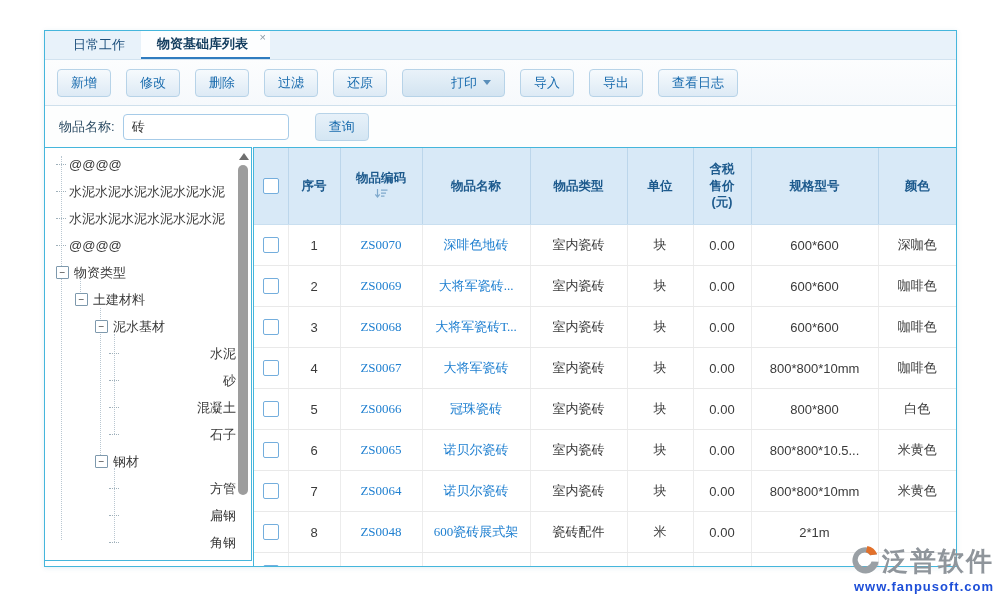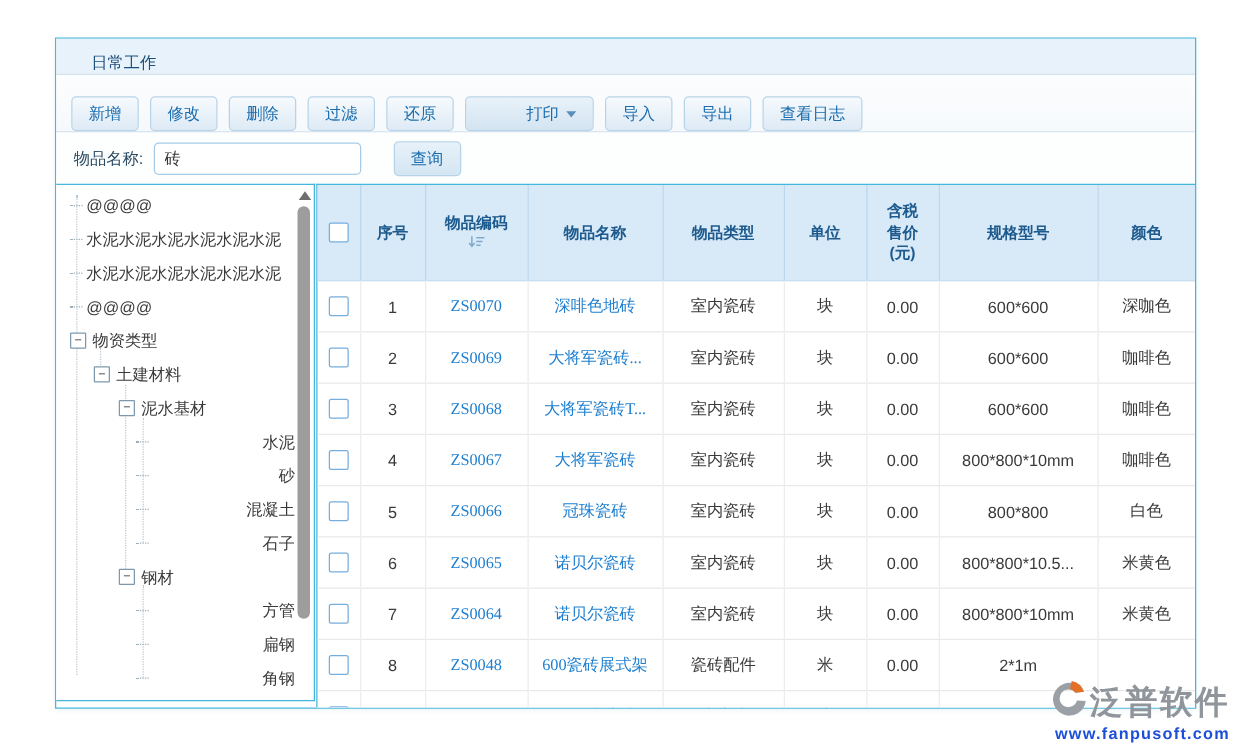--- a/index.html
+++ b/index.html
@@ -8,7 +8,7 @@
           border:1px solid #45b6dc;box-shadow:0 1px 5px rgba(40,120,160,.12);}
   
   .tabbar{height:28px;background:#e8f2fa;border-bottom:1px solid #d2e3f0;display:flex;align-items:stretch;padding-left:12px;}
-  .tab{padding:0 16px;display:flex;align-items:flex-end;font-size:13px;color:#1c4f7c;position:relative;cursor:pointer;}
+  .tab{padding:0 16px;display:flex;align-items:center;font-size:13px;color:#1c4f7c;position:relative;cursor:pointer;}
   .tab.active{background:#fdfeff;font-weight:bold;color:#123c5e;border-bottom:2px solid #2f7cc0;padding-right:22px;}
   .tab-close{position:absolute;right:4px;top:1px;font-size:11px;font-weight:normal;color:#8b9aa5;line-height:11px;cursor:pointer;}
   

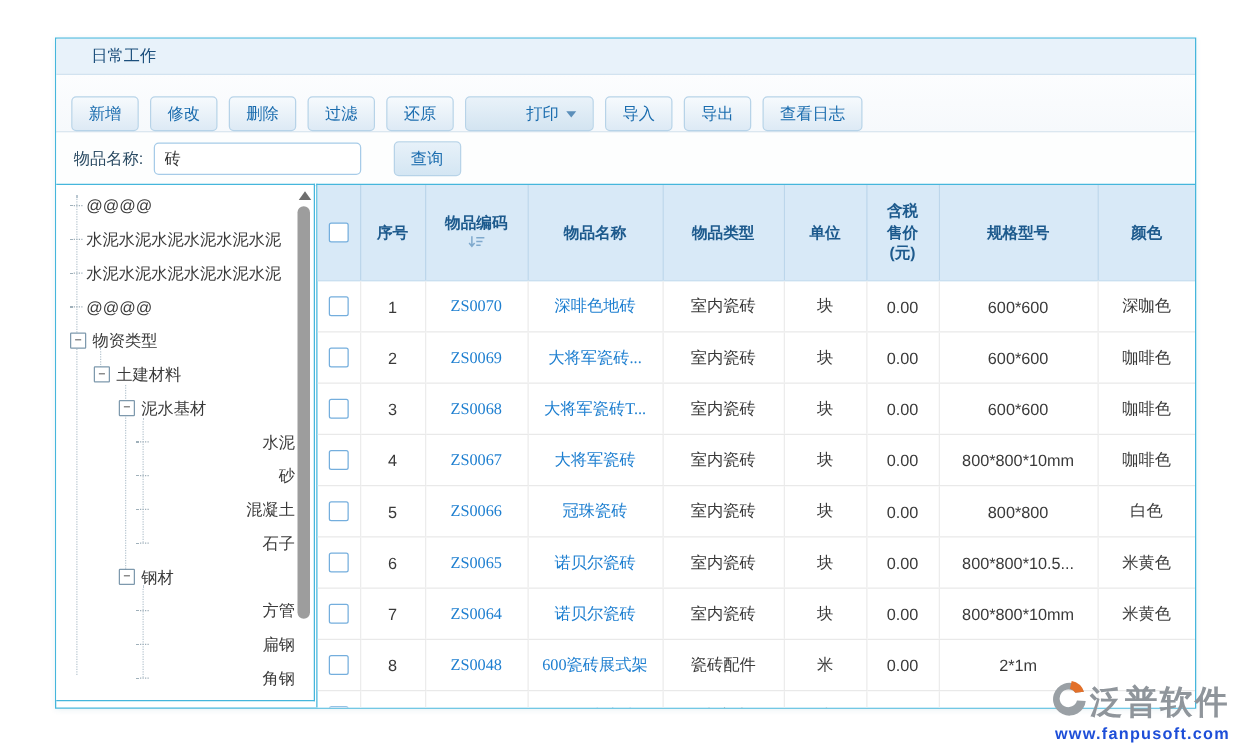--- a/index.html
+++ b/index.html
@@ -69,6 +69,10 @@
     <div class="tabbar">
       <div class="tab">
         <span>日常工作</span>
+      </div>
+      <div class="tab active">
+        <span>物资基础库列表</span>
+        <span class="tab-close">×</span>
       </div>
     </div>
 

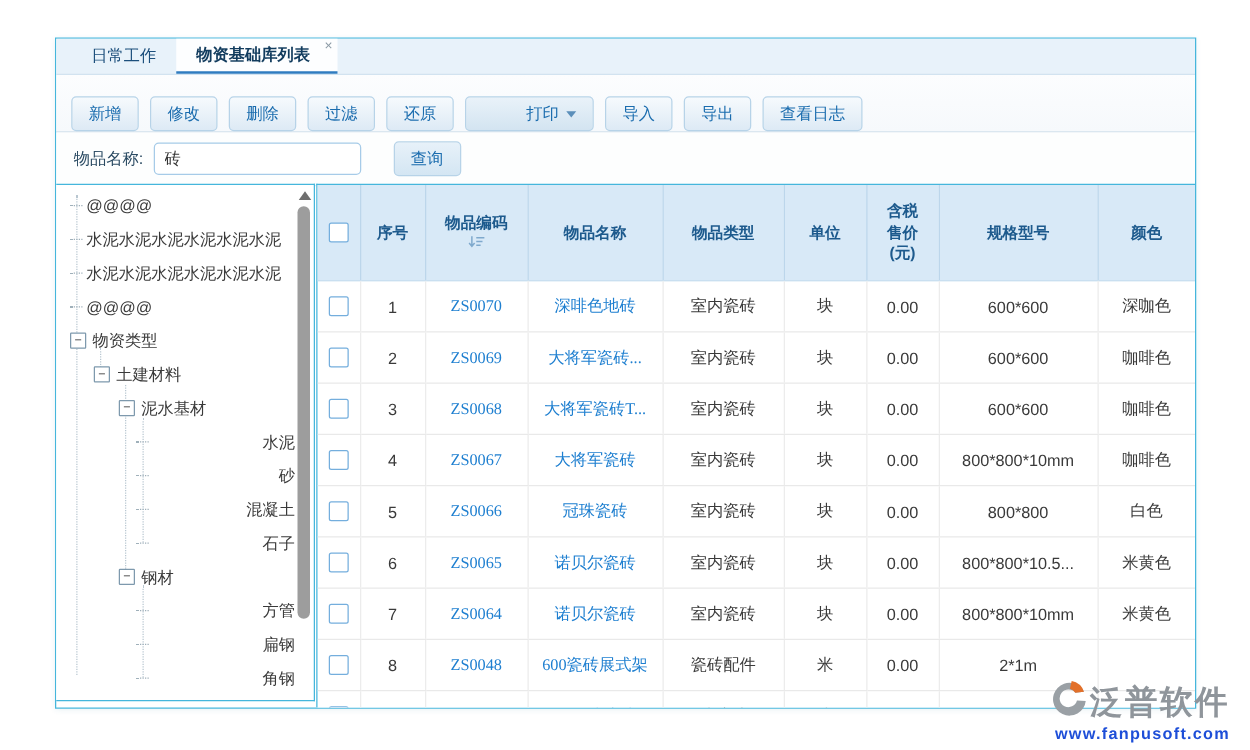--- a/index.html
+++ b/index.html
@@ -12,7 +12,7 @@
   .tab.active{background:#fdfeff;font-weight:bold;color:#123c5e;border-bottom:2px solid #2f7cc0;padding-right:22px;}
   .tab-close{position:absolute;right:4px;top:1px;font-size:11px;font-weight:normal;color:#8b9aa5;line-height:11px;cursor:pointer;}
   
-  .toolbar{height:45px;display:flex;align-items:flex-end;gap:9px;padding-left:12px;
+  .toolbar{height:45px;display:flex;align-items:center;gap:15px;padding-left:12px;
            background:linear-gradient(#fcfdfe,#f6f9fc);border-bottom:1px solid #cfe0ec;}
   .btn{height:28px;padding:0 13px;border:1px solid #b7d3e8;border-radius:4px;
        background:linear-gradient(#f6fafd,#ddeaf5);color:#1a6cae;font-size:13px;

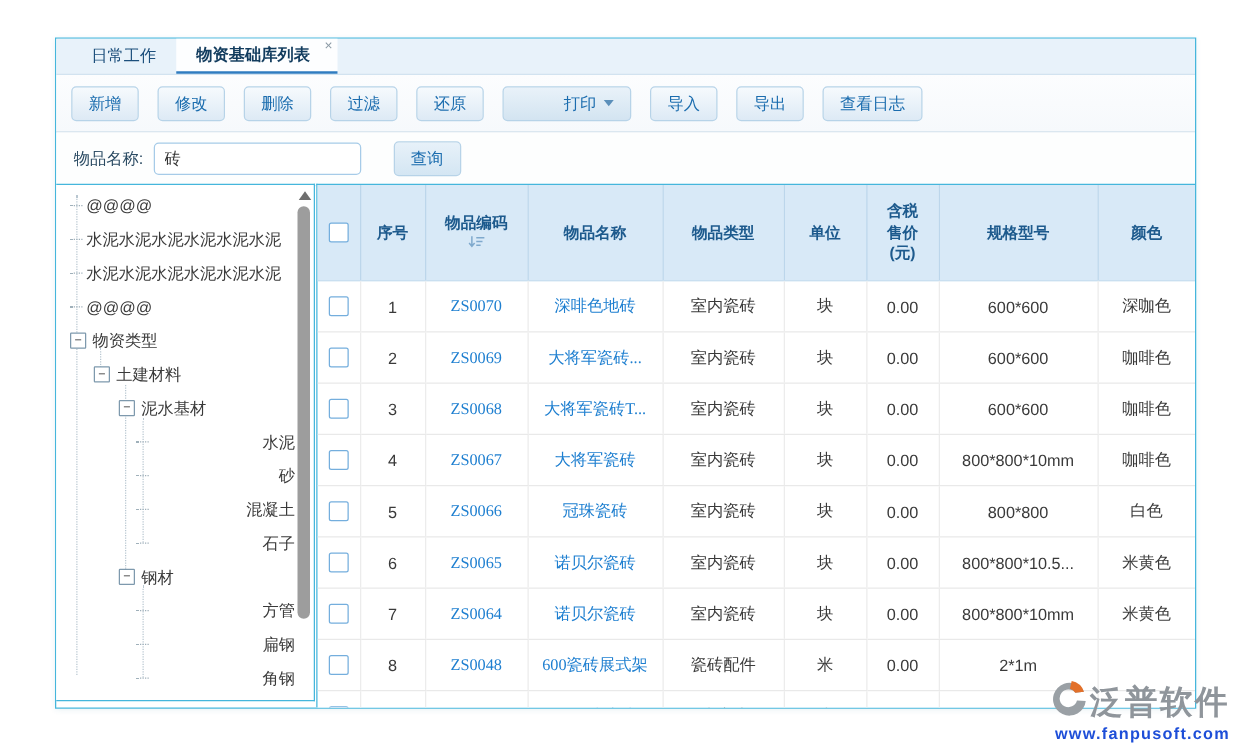--- a/index.html
+++ b/index.html
@@ -55,7 +55,7 @@
   .cb{width:14px;height:14px;border:1px solid #74aedd;border-radius:2px;background:#fff;margin:0 auto;cursor:pointer;}
   .sorticon{margin-top:2px;}
   
-  .logo{position:absolute;right:16px;bottom:6px;z-index:5;display:flex;flex-direction:column;align-items:flex-end;}
+  .logo{position:absolute;right:6px;bottom:6px;z-index:5;display:flex;flex-direction:column;align-items:flex-end;}
   .logo-row{display:flex;align-items:center;gap:2px;}
   .logo-name{font-size:26px;font-weight:bold;color:#8f959b;letter-spacing:2px;line-height:1;}
   .logo-url{font-size:13px;font-weight:bold;color:#1d4ed8;letter-spacing:1px;margin-top:1px;}

